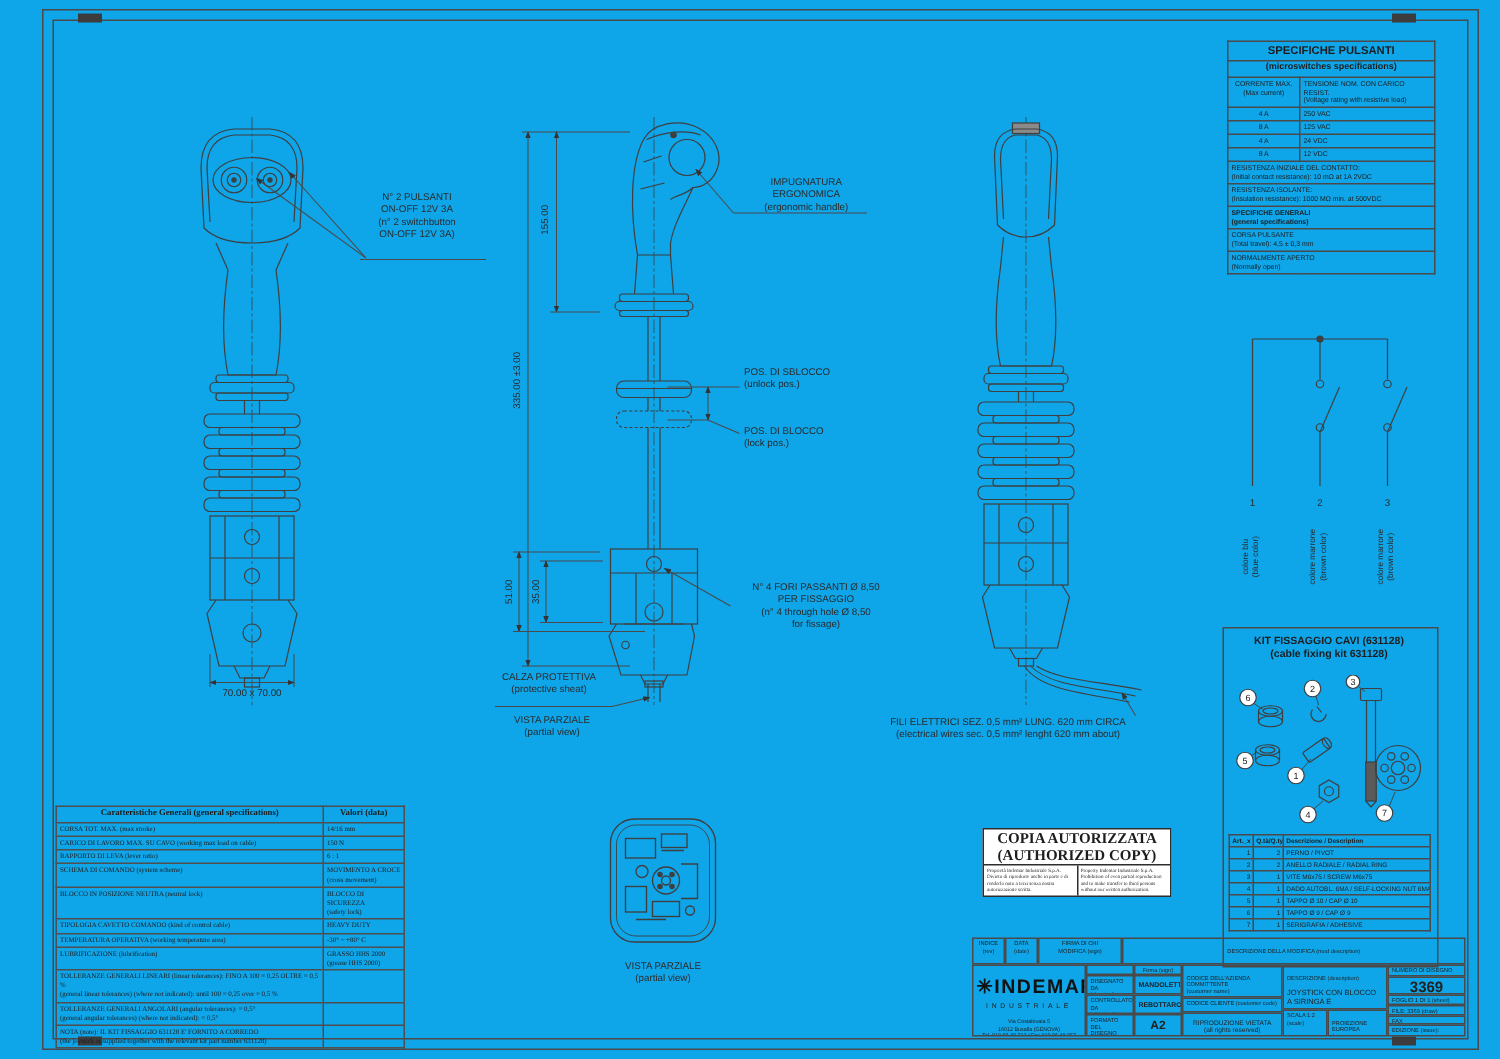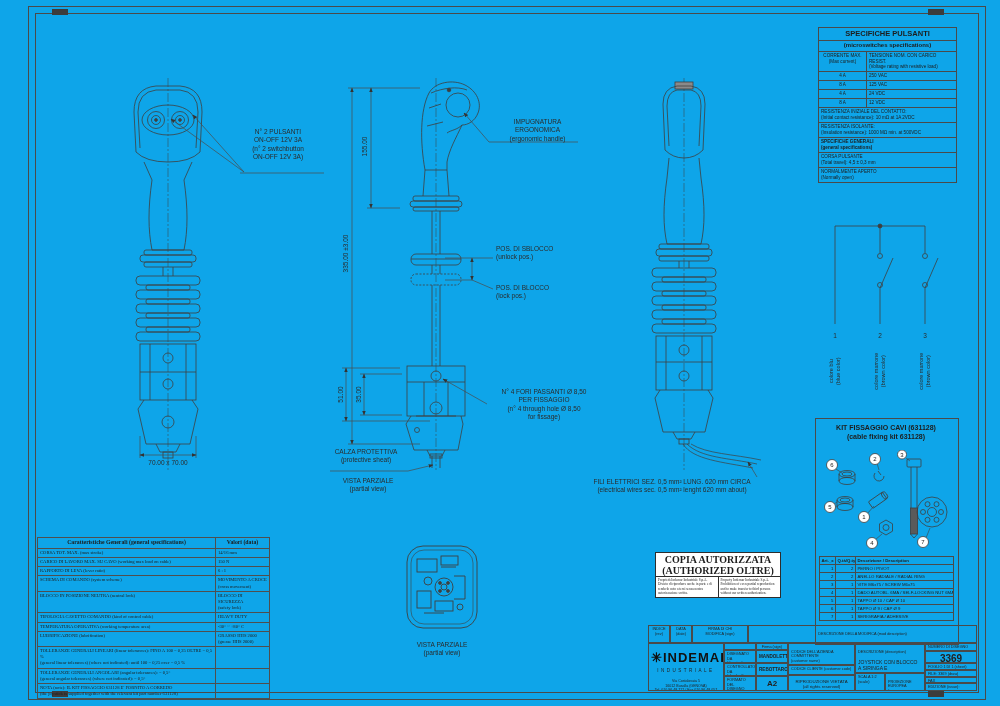--- a/index.html
+++ b/index.html
@@ -501,7 +501,7 @@
 
   <div class="auth-box">
     <div class="auth-title">COPIA AUTORIZZATA
-(AUTHORIZED OLTRE)</div>
+(AUTHORIZED COPY)</div>
     <div class="auth-cols">
       <div class="auth-col">Proprietà Indemar Industriale S.p.A.
 Divieto di riprodurre anche in parte e di renderlo noto a terzi senza nostra autorizzazione scritta.</div>

